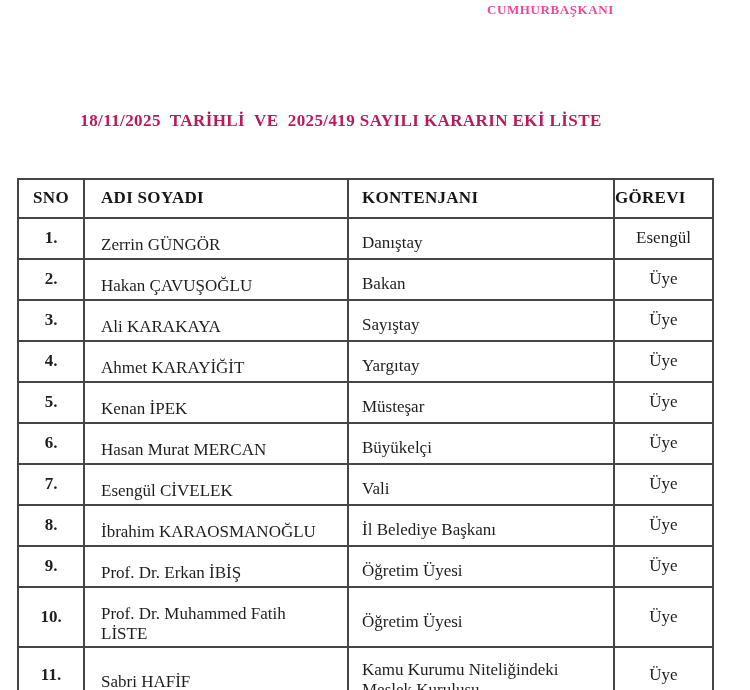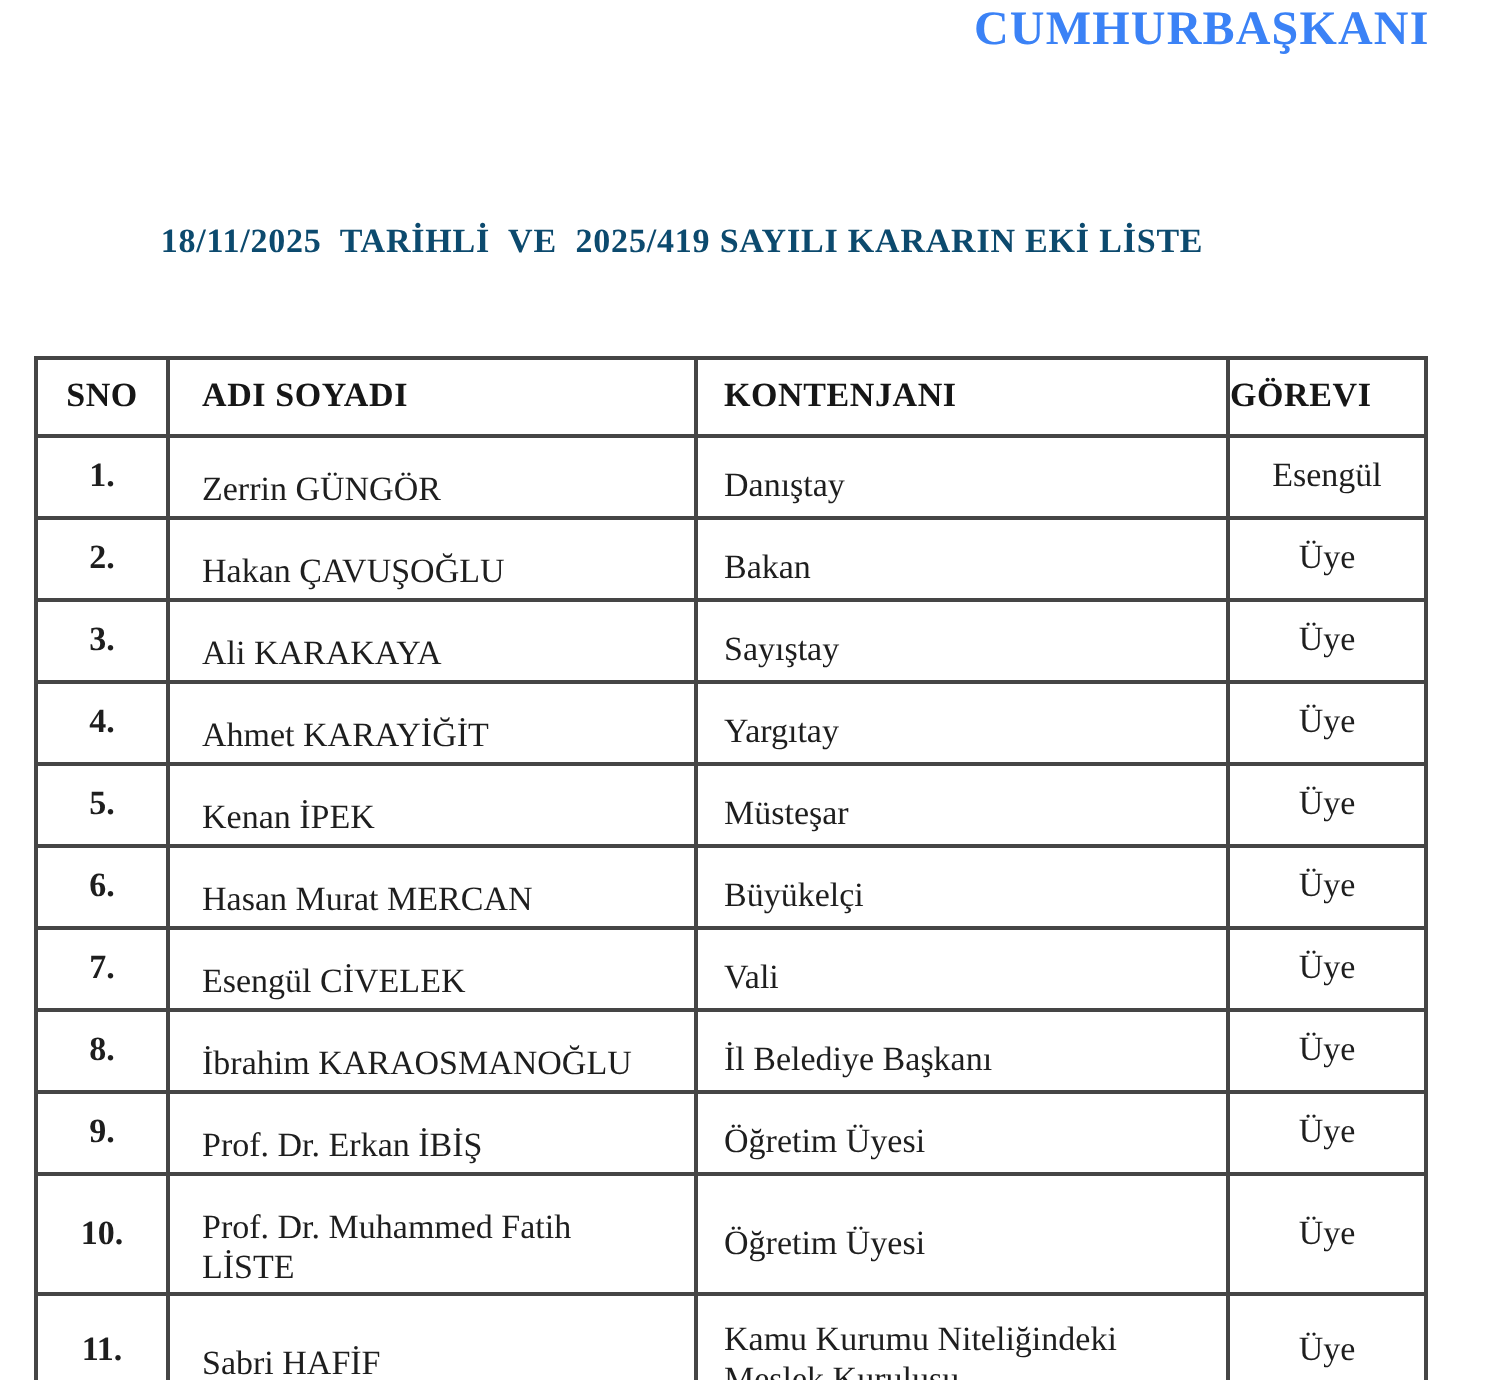--- a/index.html
+++ b/index.html
@@ -21,10 +21,10 @@
     position: absolute;
     top: 2px;
     left: 487px;
-    font-size: 24px;
+    font-size: 13px;
     font-weight: 600;
     letter-spacing: 0.6px;
-    color: #3b82f6;
+    color: #ec4899;
     white-space: pre;
   }
   .doc-title {

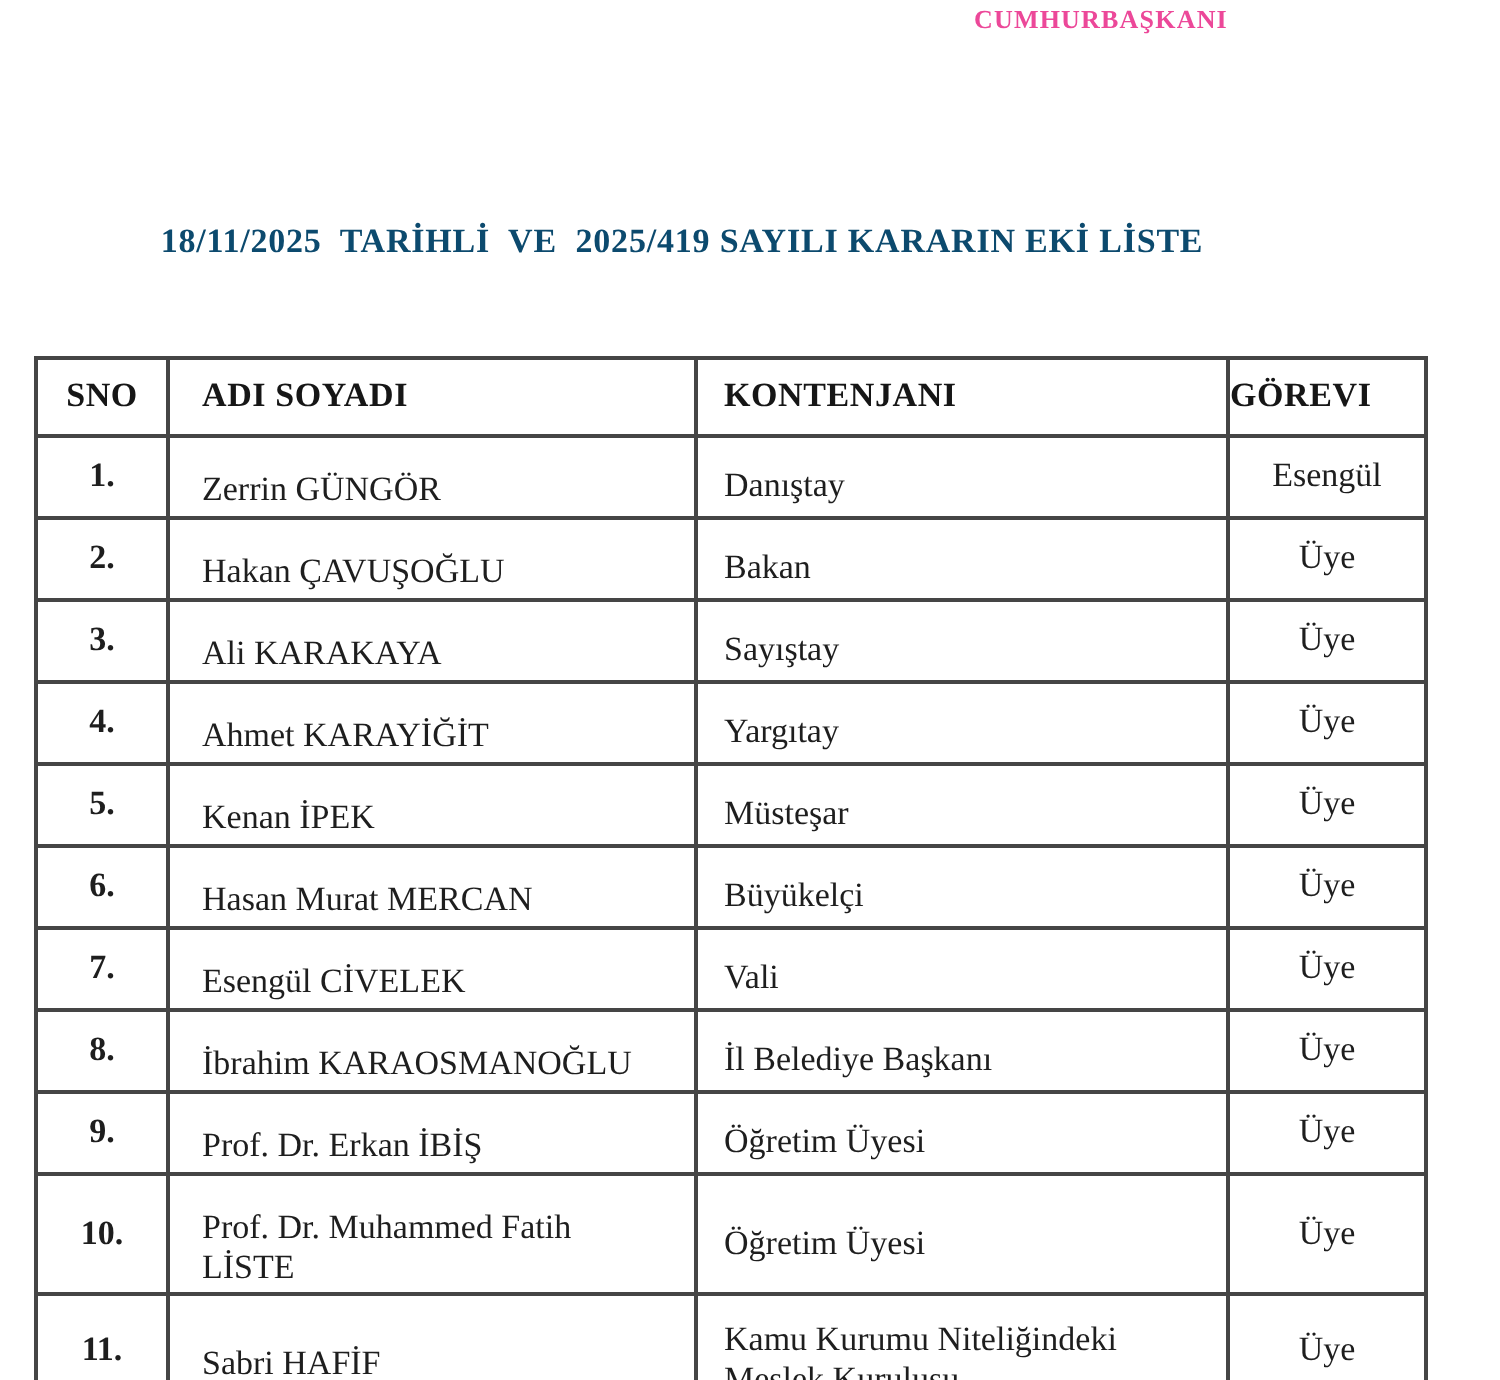--- a/index.html
+++ b/index.html
@@ -36,7 +36,7 @@
     font-size: 17px;
     font-weight: bold;
     letter-spacing: 0.4px;
-    color: #0c4a6e;
+    color: #be185d;
     white-space: pre;
   }
   table.list-table {

